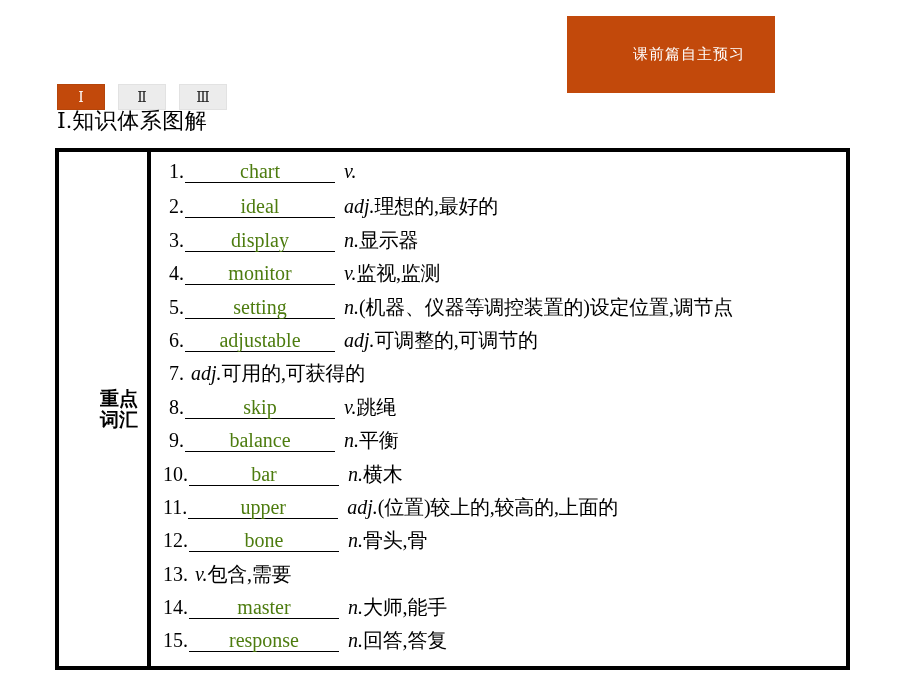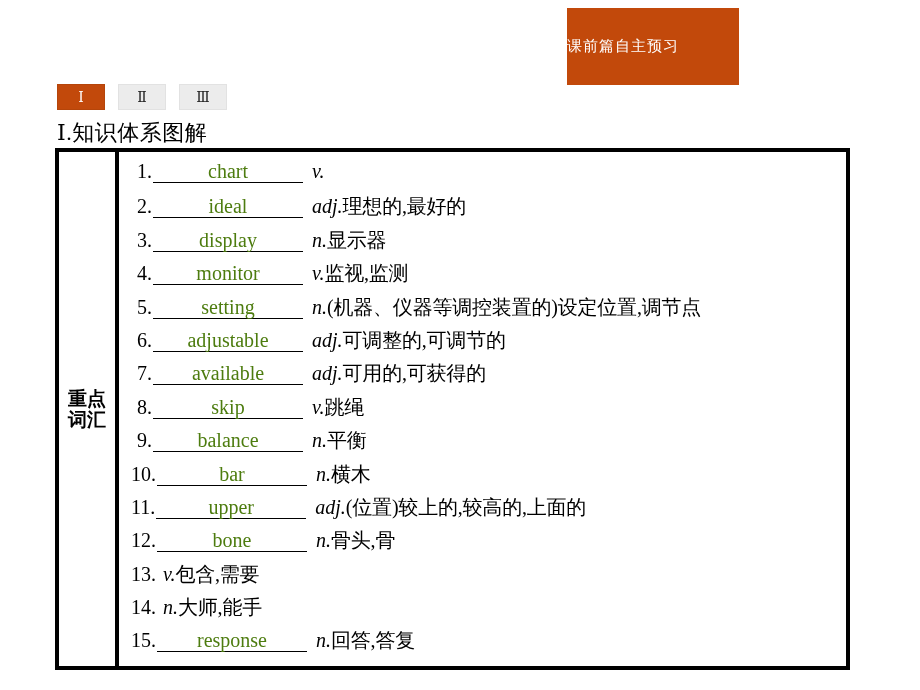--- a/index.html
+++ b/index.html
@@ -19,12 +19,14 @@
   #header-banner {
     position: absolute;
     left: 567px;
-    top: 8px;
+    top: 16px;
     width: 172px;
     height: 77px;
     background: #c2490b;
     display: flex;
     align-items: center;
+    justify-content: center;
+    padding-left: 36px;
   }
   #header-banner .banner-text {
     color: #ffffff;

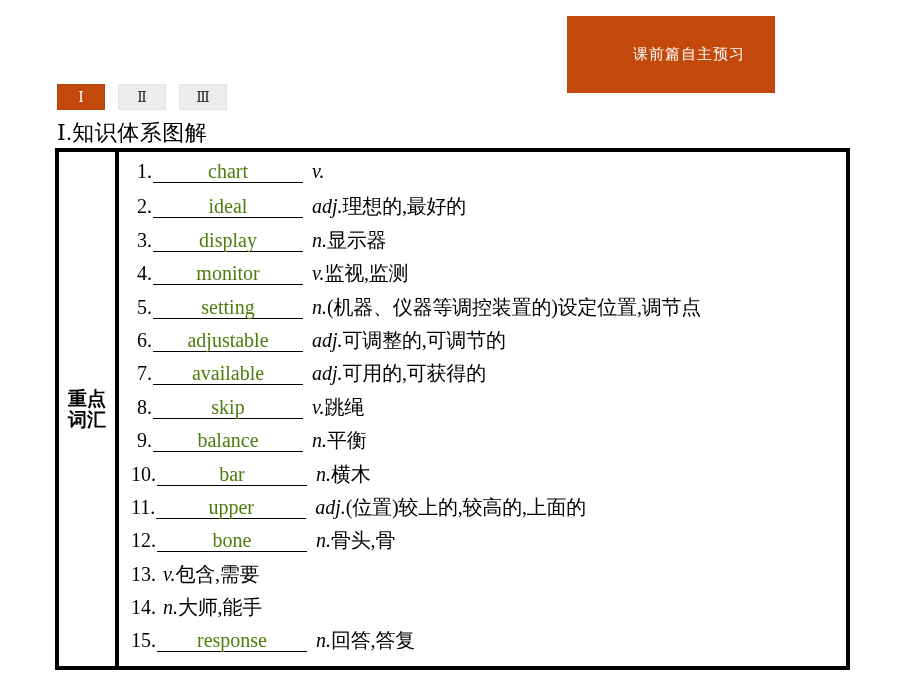--- a/index.html
+++ b/index.html
@@ -69,7 +69,7 @@
   #section-heading {
     position: absolute;
     left: 57px;
-    top: 118px;
+    top: 106px;
     font-size: 22px;
     color: #000000;
     letter-spacing: 0.5px;

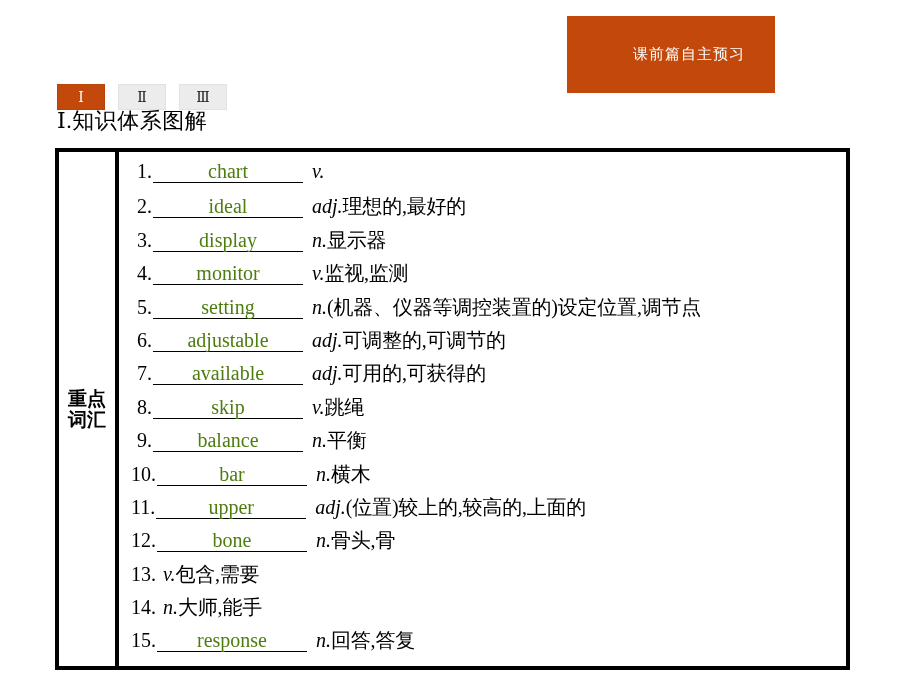--- a/index.html
+++ b/index.html
@@ -220,7 +220,6 @@
 
     <div class="vocab-row">
       <span class="v-num">7.</span>
-      <span class="v-blank">available</span>
       <span class="v-pos">adj.</span>
       <span class="v-def">可用的,可获得的</span>
     </div>

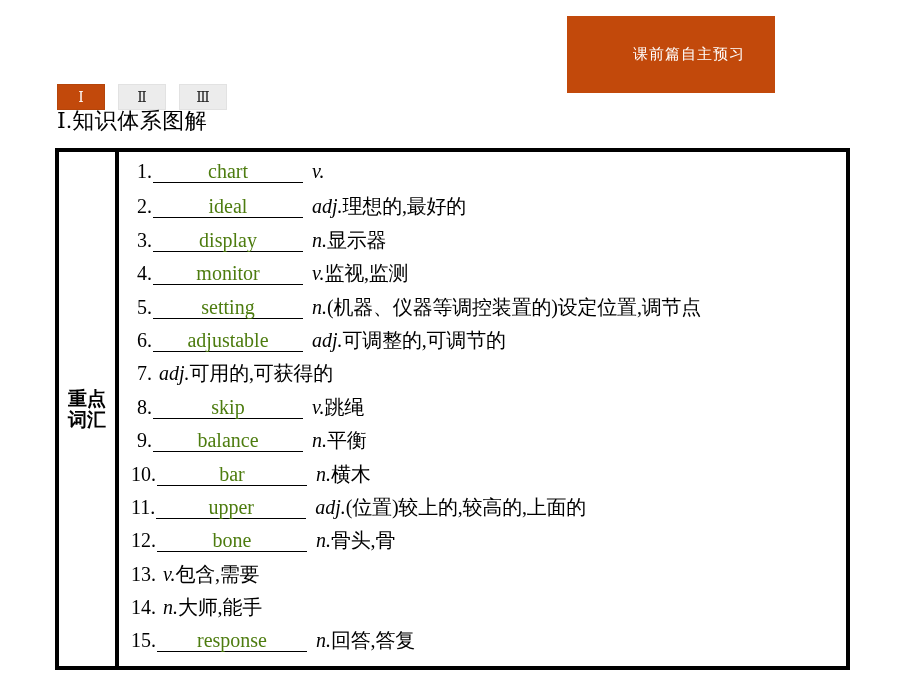--- a/index.html
+++ b/index.html
@@ -95,6 +95,7 @@
     display: flex;
     align-items: center;
     justify-content: center;
+    margin-left: 32px;
   }
   #table-label-cell .label-text {
     font-family: "Liberation Sans", "DejaVu Sans", sans-serif;

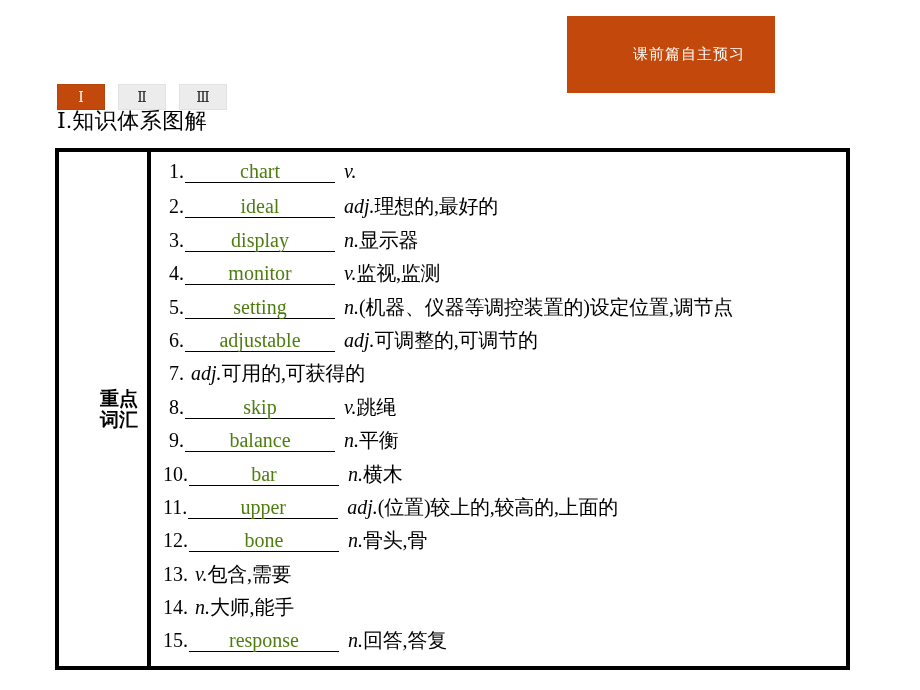--- a/index.html
+++ b/index.html
@@ -268,6 +268,7 @@
 
     <div class="vocab-row">
       <span class="v-num">14.</span>
+      <span class="v-blank">master</span>
       <span class="v-pos">n.</span>
       <span class="v-def">大师,能手</span>
     </div>

